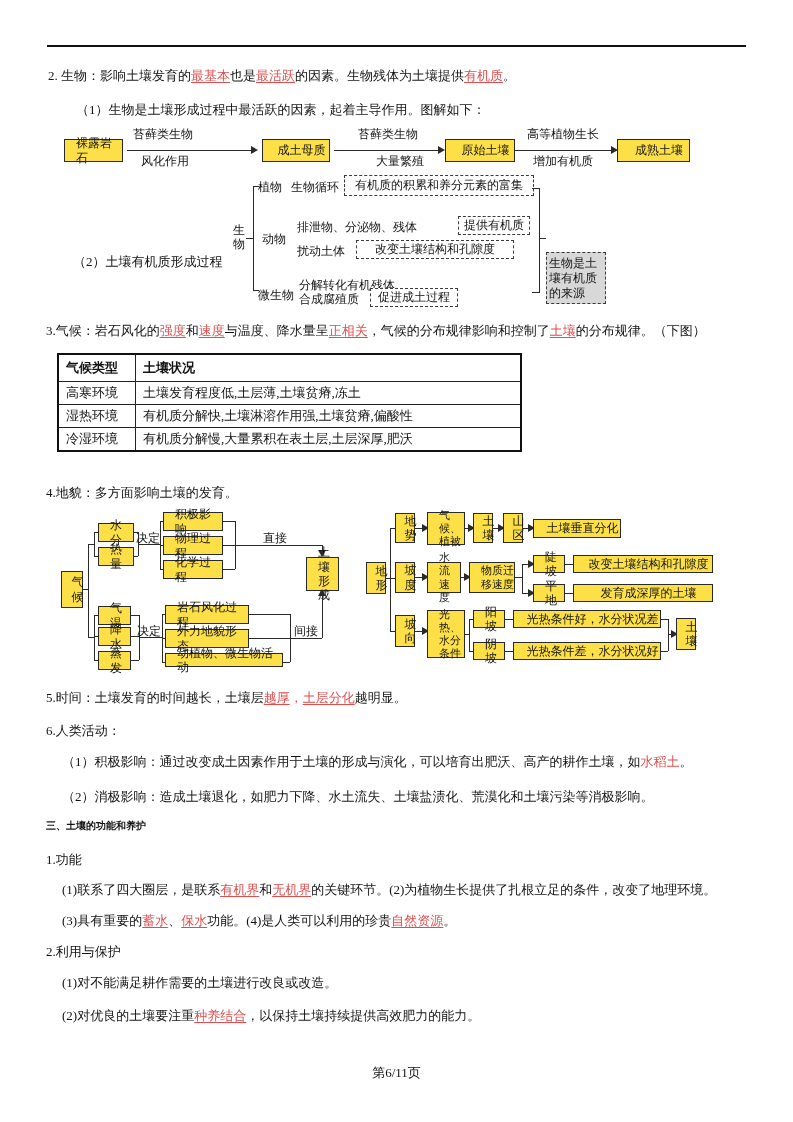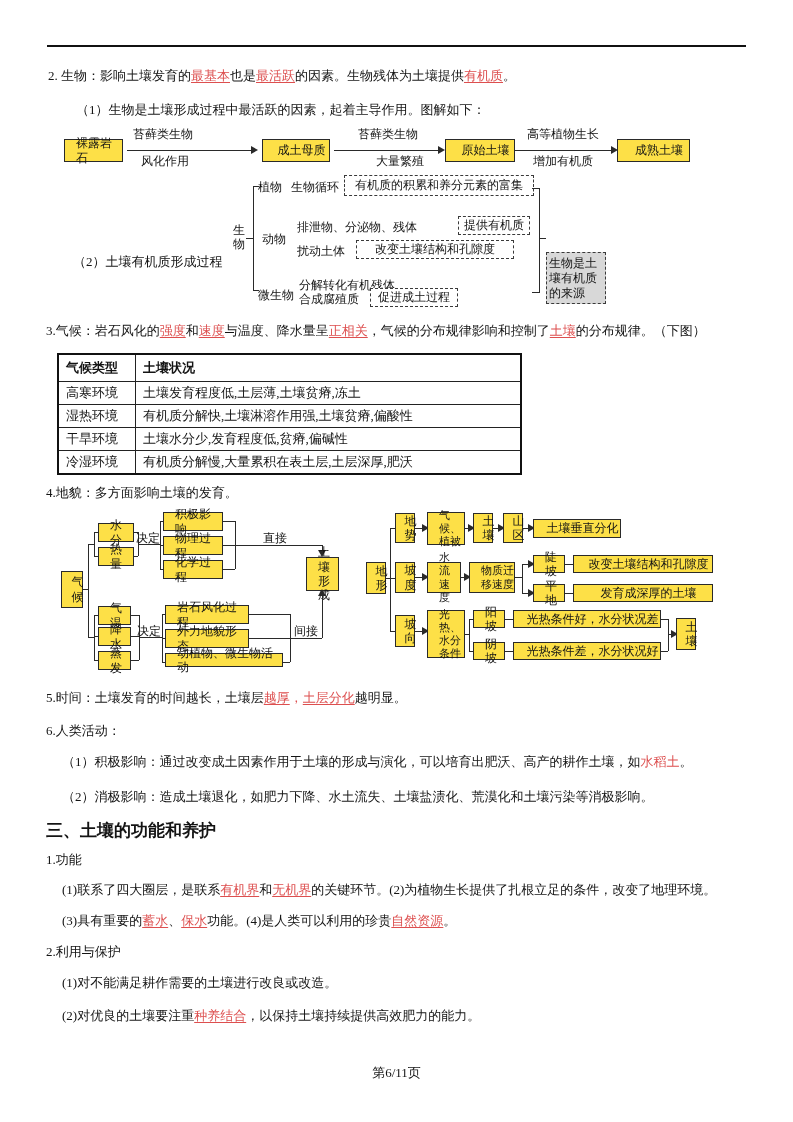--- a/index.html
+++ b/index.html
@@ -107,10 +107,6 @@
       <td>有机质分解快,土壤淋溶作用强,土壤贫瘠,偏酸性</td>
     </tr>
     <tr>
-      <td>干旱环境</td>
-      <td>土壤水分少,发育程度低,贫瘠,偏碱性</td>
-    </tr>
-    <tr>
       <td>冷湿环境</td>
       <td>有机质分解慢,大量累积在表土层,土层深厚,肥沃</td>
     </tr>

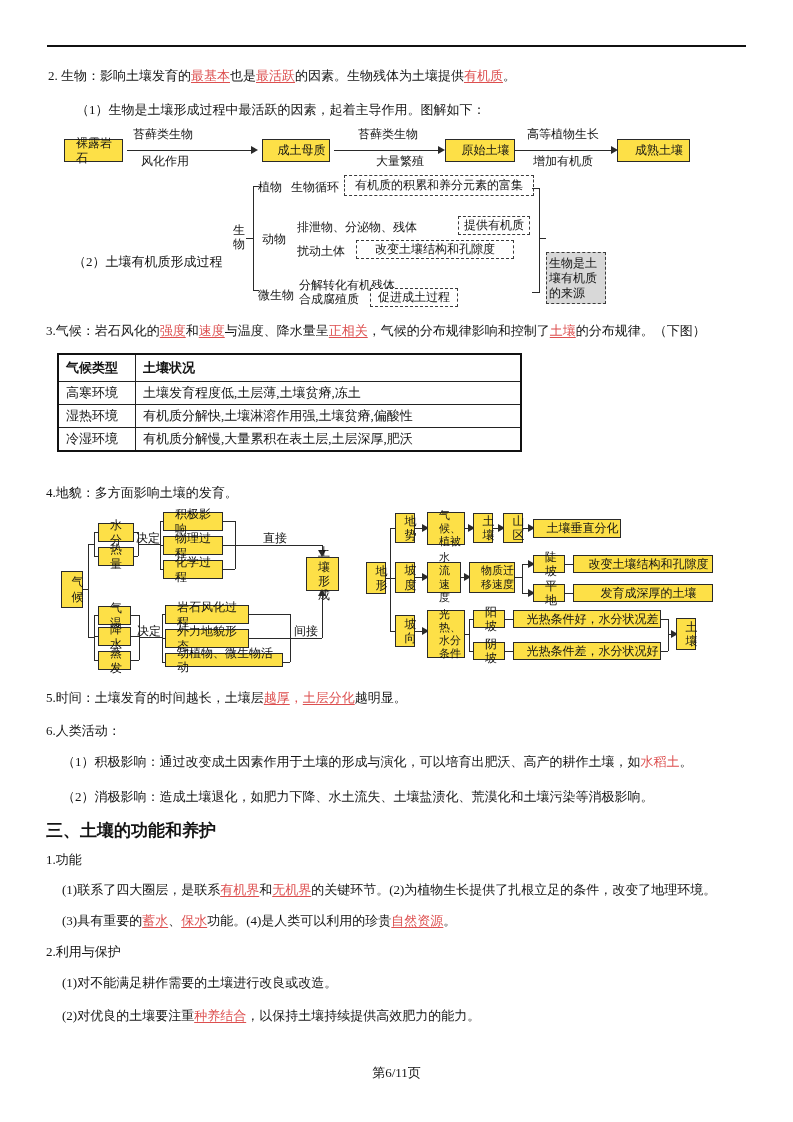--- a/index.html
+++ b/index.html
@@ -249,7 +249,7 @@
   <div class="p" style="left:62px;top:753px;"><span>（1）积极影响：通过改变成土因素作用于土壤的形成与演化，可以培育出肥沃、高产的耕作土壤，如</span><span class="r">水稻土</span><span>。</span></div>
   <div class="p" style="left:62px;top:788px;">（2）消极影响：造成土壤退化，如肥力下降、水土流失、土壤盐渍化、荒漠化和土壤污染等消极影响。</div>
 
-  <div class="p bold-head" style="left:46px;top:819px;font-size:17px;">三、土壤的功能和养护</div>
+  <div class="p bold-head" style="left:46px;top:819px;font-size:10px;">三、土壤的功能和养护</div>
   <div class="p" style="left:46px;top:851px;">1.功能</div>
   <div class="p" style="left:62px;top:881px;"><span>(1)联系了四大圈层，是联系</span><span class="ru">有机界</span><span>和</span><span class="ru">无机界</span><span>的关键环节。(2)为植物生长提供了扎根立足的条件，改变了地理环境。</span></div>
   <div class="p" style="left:62px;top:912px;"><span>(3)具有重要的</span><span class="ru">蓄水</span><span>、</span><span class="ru">保水</span><span>功能。(4)是人类可以利用的珍贵</span><span class="ru">自然资源</span><span>。</span></div>

